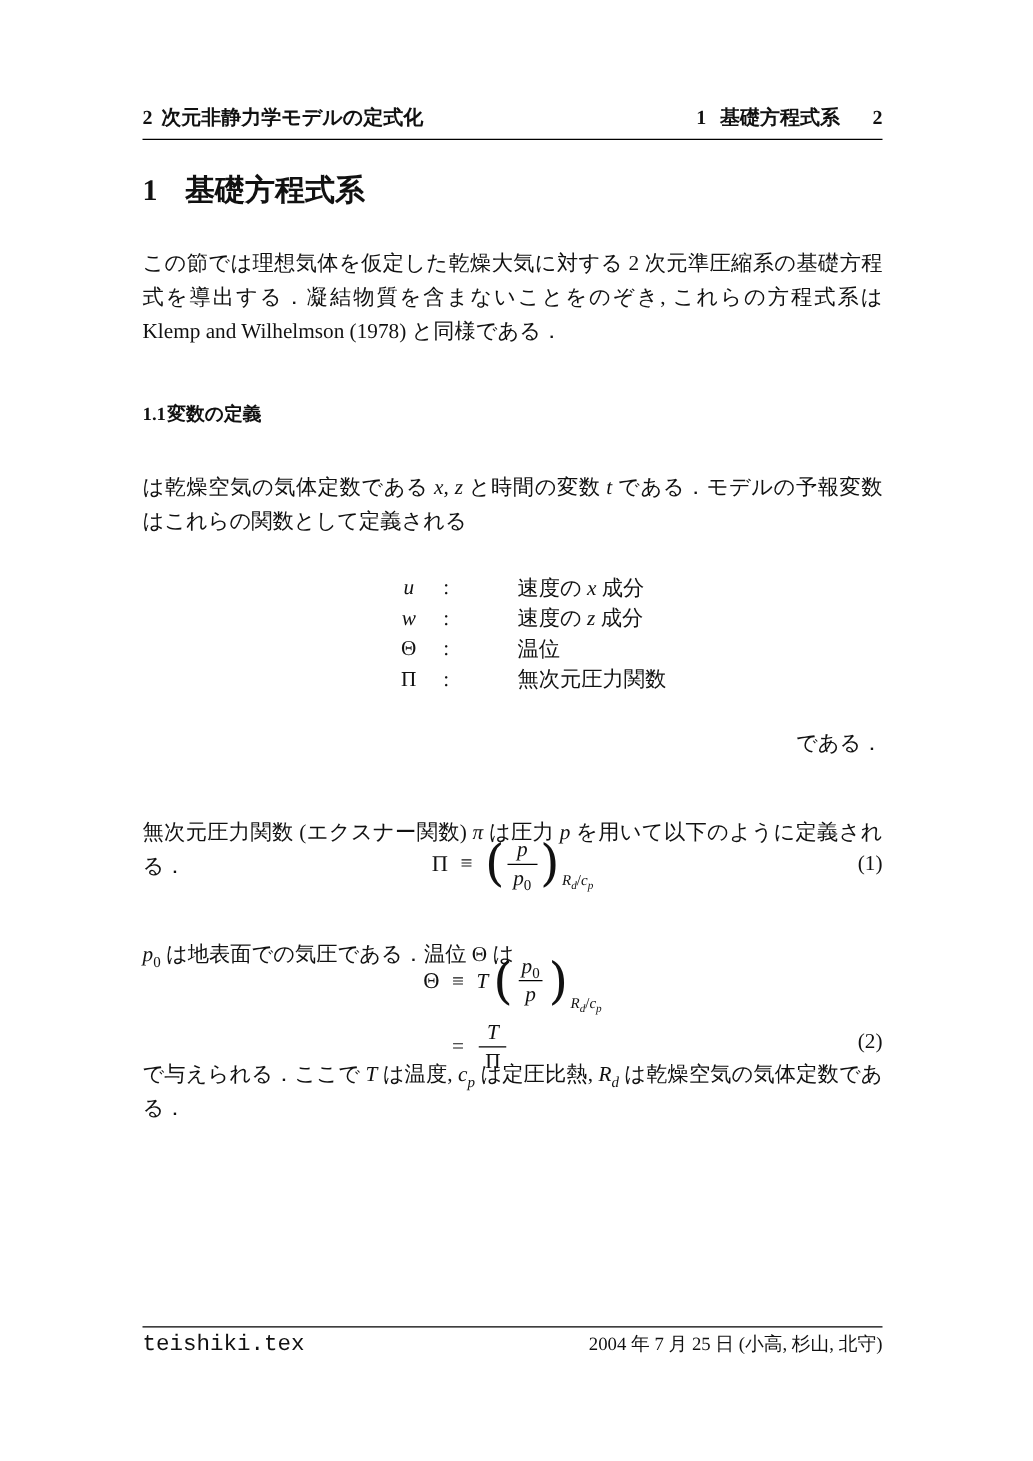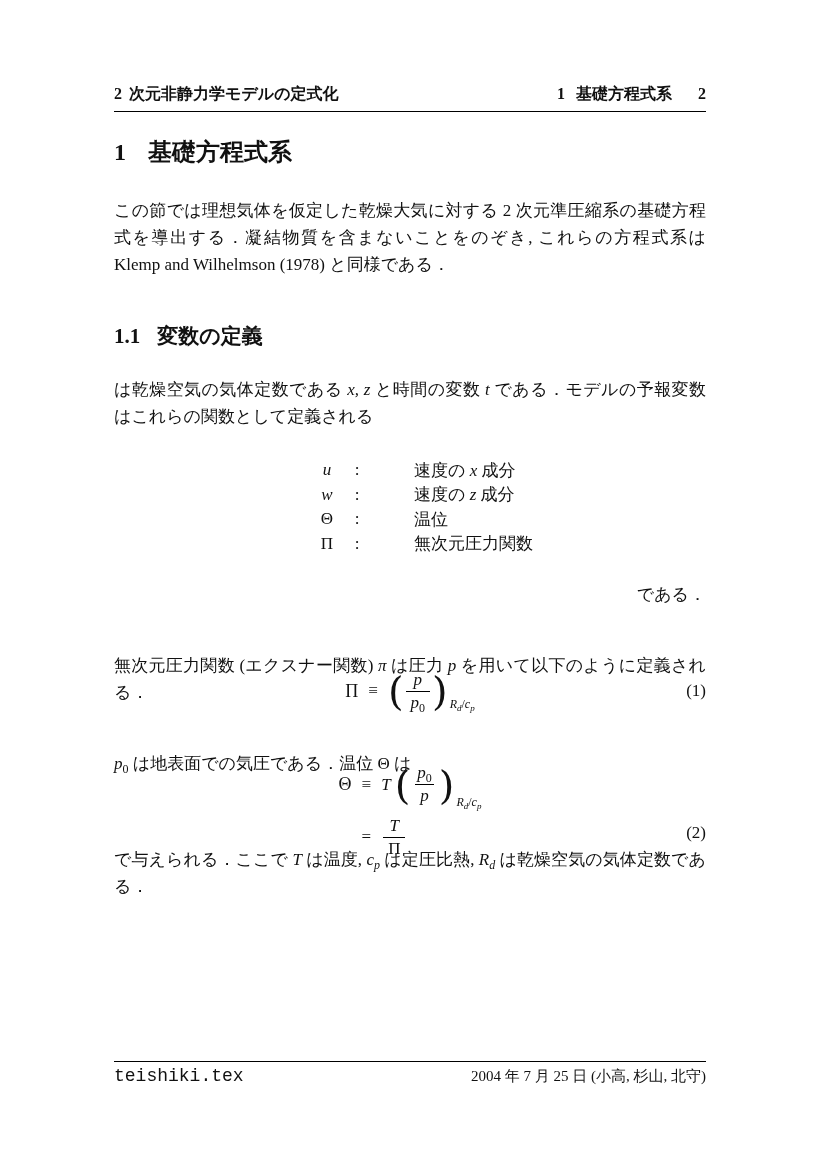--- a/index.html
+++ b/index.html
@@ -26,7 +26,7 @@
   
   .sec1 { top:136px; font-size:24px; font-weight:bold; display:flex; align-items:baseline; }
   .sec1 .sec-jp { margin-left:22px; }
-  .sec11 { top:322px; font-size:21px; font-weight:bold; display:flex; align-items:baseline; }
+  .sec11 { top:322px; font-size:15px; font-weight:bold; display:flex; align-items:baseline; }
   .sec11 .sec-jp { margin-left:17px;text-align:right; }
   .sec-num { font-family:"Liberation Serif","DejaVu Serif",serif; }
   .sec-jp { font-family:"Liberation Sans","DejaVu Sans",sans-serif; }

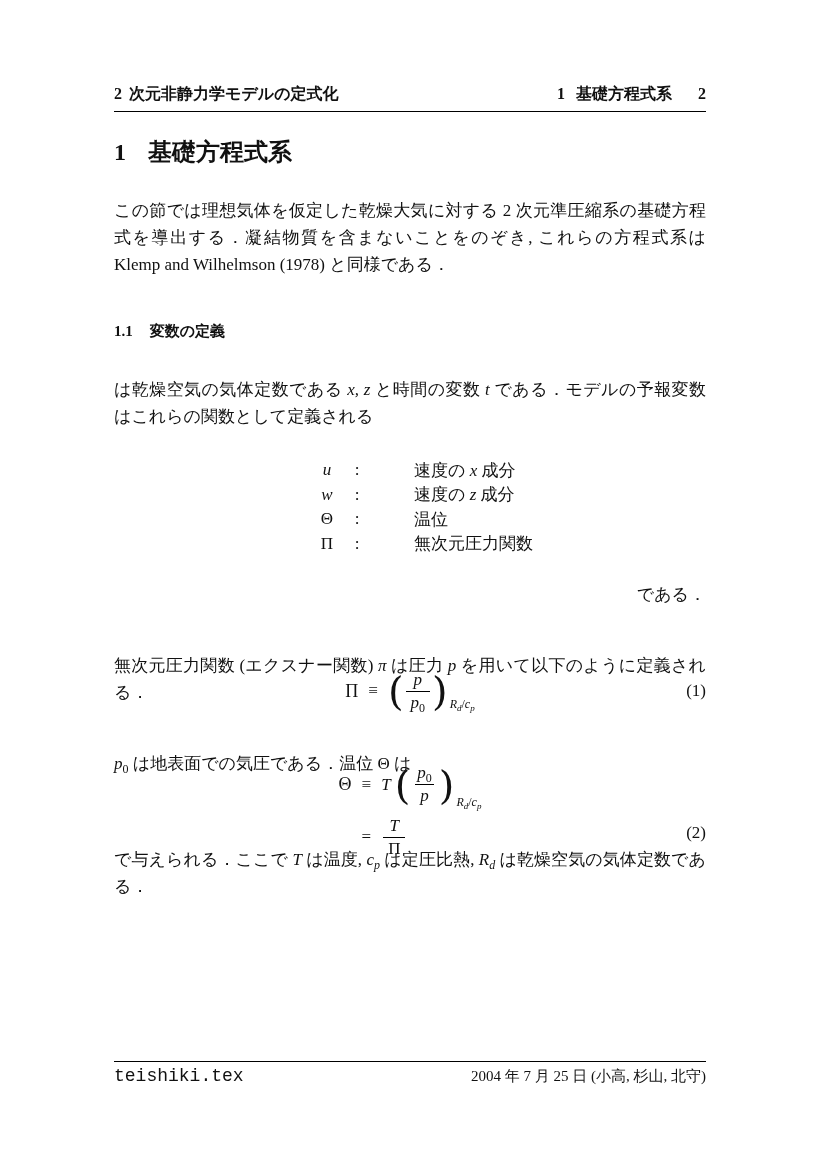--- a/index.html
+++ b/index.html
@@ -27,7 +27,7 @@
   .sec1 { top:136px; font-size:24px; font-weight:bold; display:flex; align-items:baseline; }
   .sec1 .sec-jp { margin-left:22px; }
   .sec11 { top:322px; font-size:15px; font-weight:bold; display:flex; align-items:baseline; }
-  .sec11 .sec-jp { margin-left:17px;text-align:right; }
+  .sec11 .sec-jp { margin-left:1px;text-align:right; }
   .sec-num { font-family:"Liberation Serif","DejaVu Serif",serif; }
   .sec-jp { font-family:"Liberation Sans","DejaVu Sans",sans-serif; }
 

